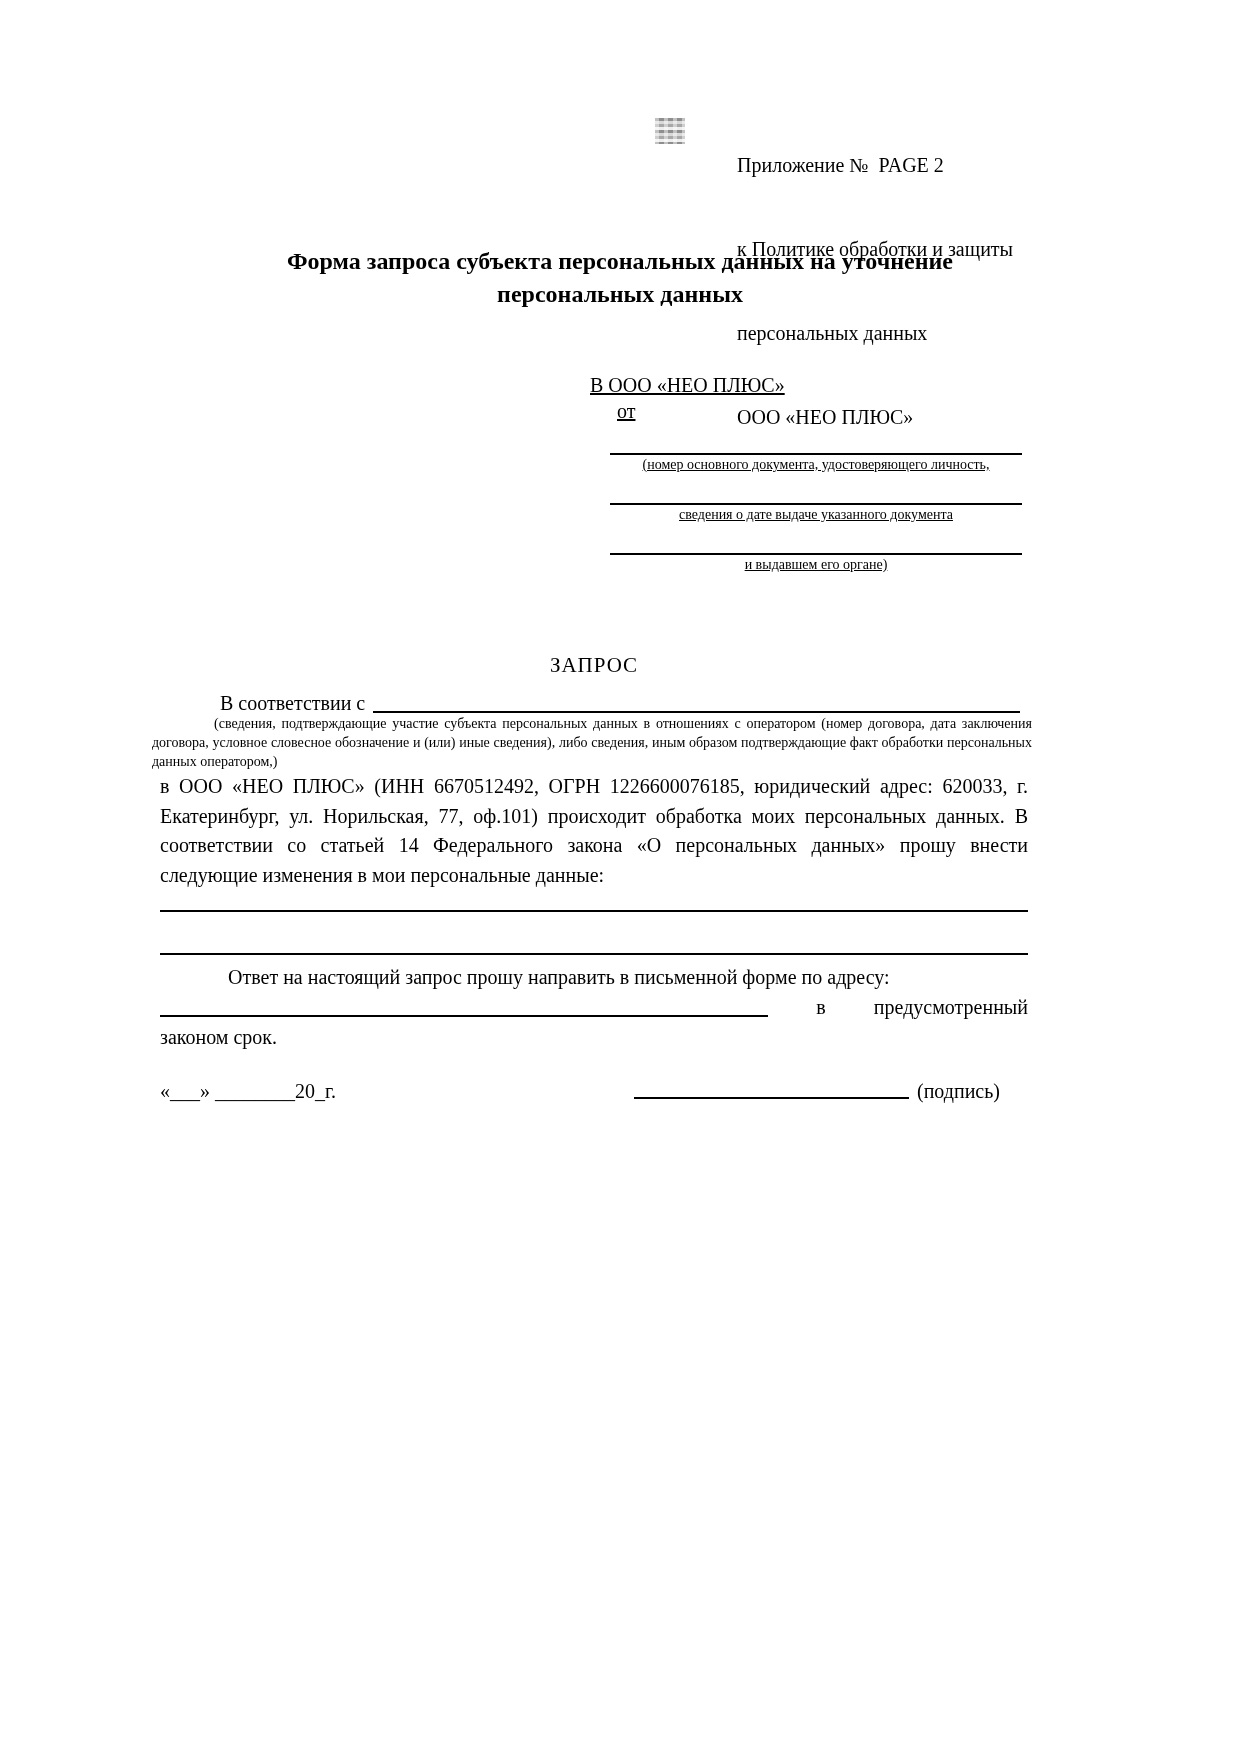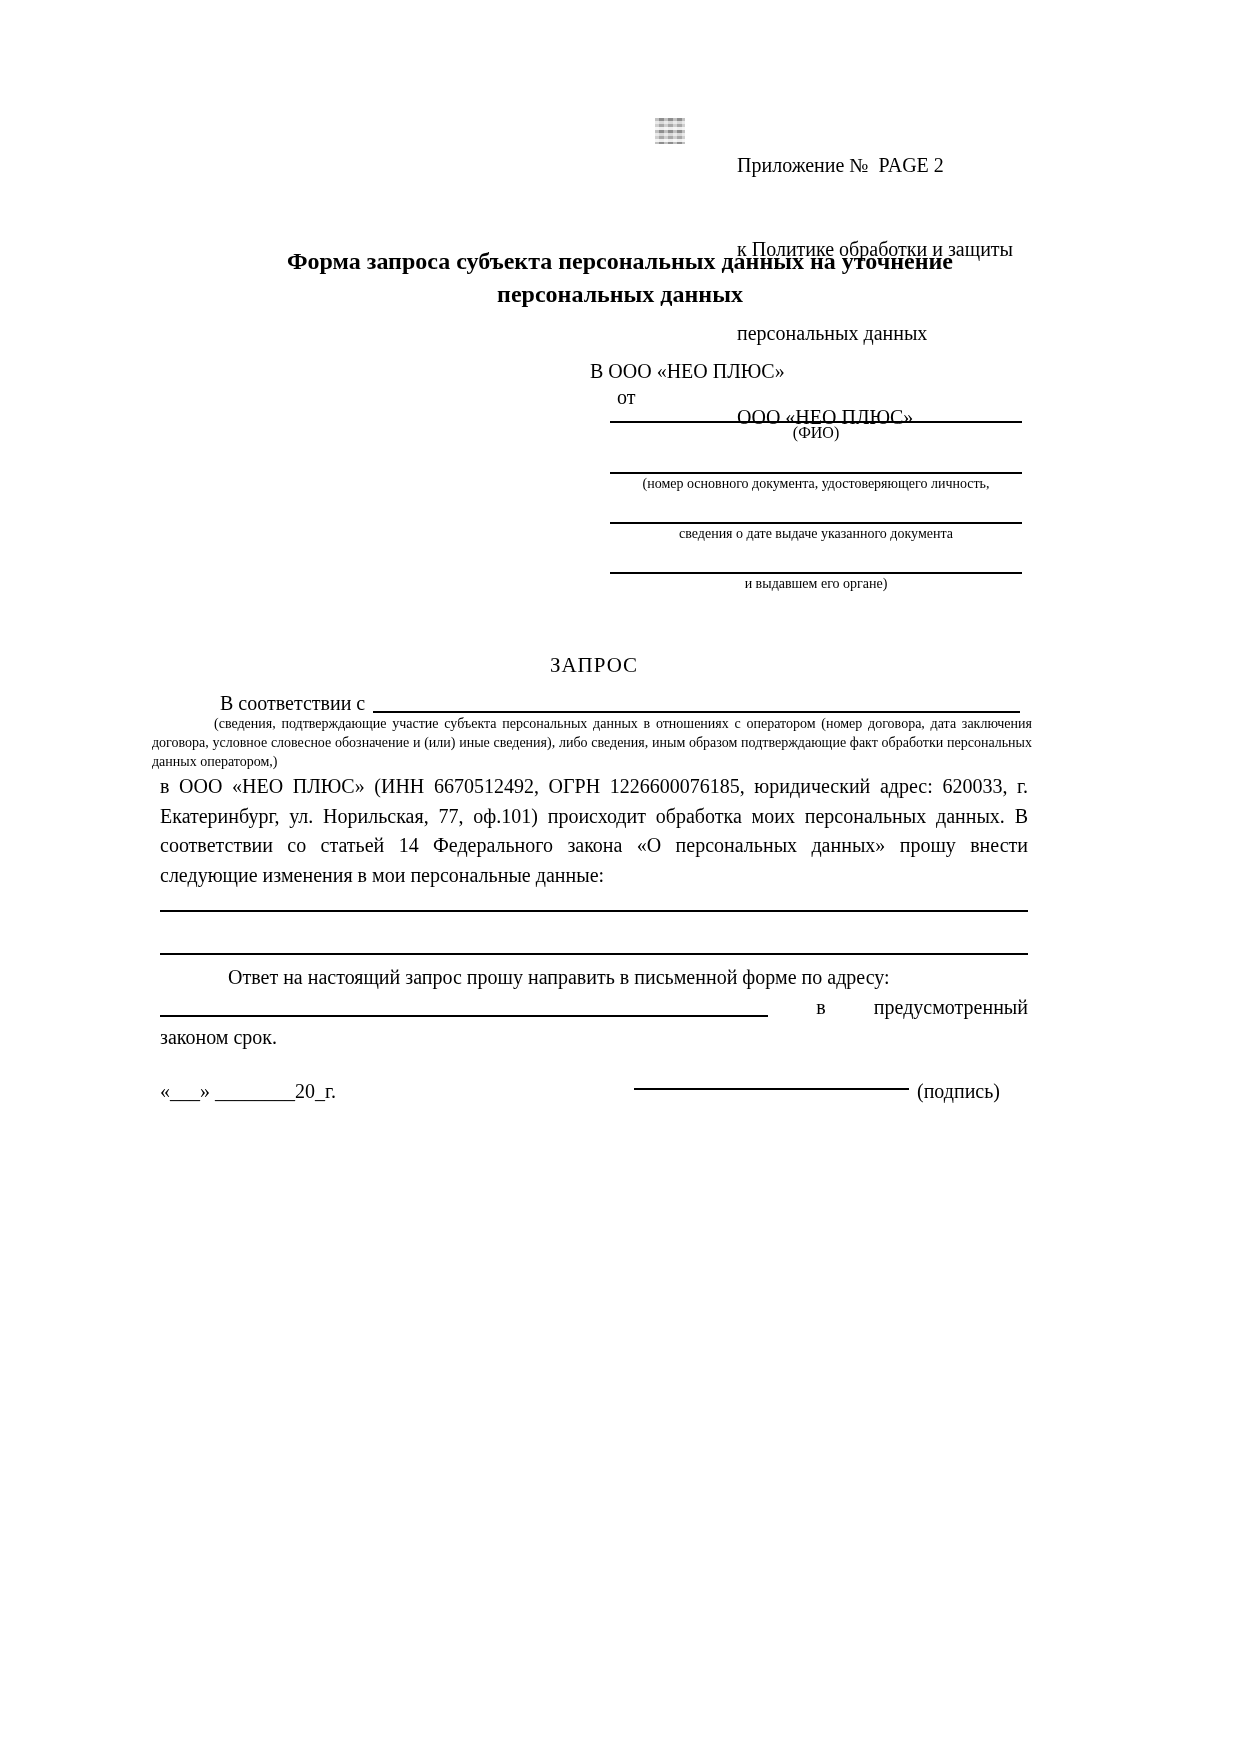--- a/index.html
+++ b/index.html
@@ -31,7 +31,7 @@
     text-align:center; font-weight:bold; font-size:24px; line-height:33px;margin-top:7px;
   }
 
-  .addressee{ position:absolute; left:590px; top:358px; width:438px; font-size:20px; }
+  .addressee{ position:absolute; left:590px; top:372px; width:438px; font-size:20px;text-decoration:underline; }
   .addressee .to{ line-height:26px; }
   .addressee .from{ line-height:26px; margin-left:27px; }
   .fields{ margin-left:20px; width:412px; }

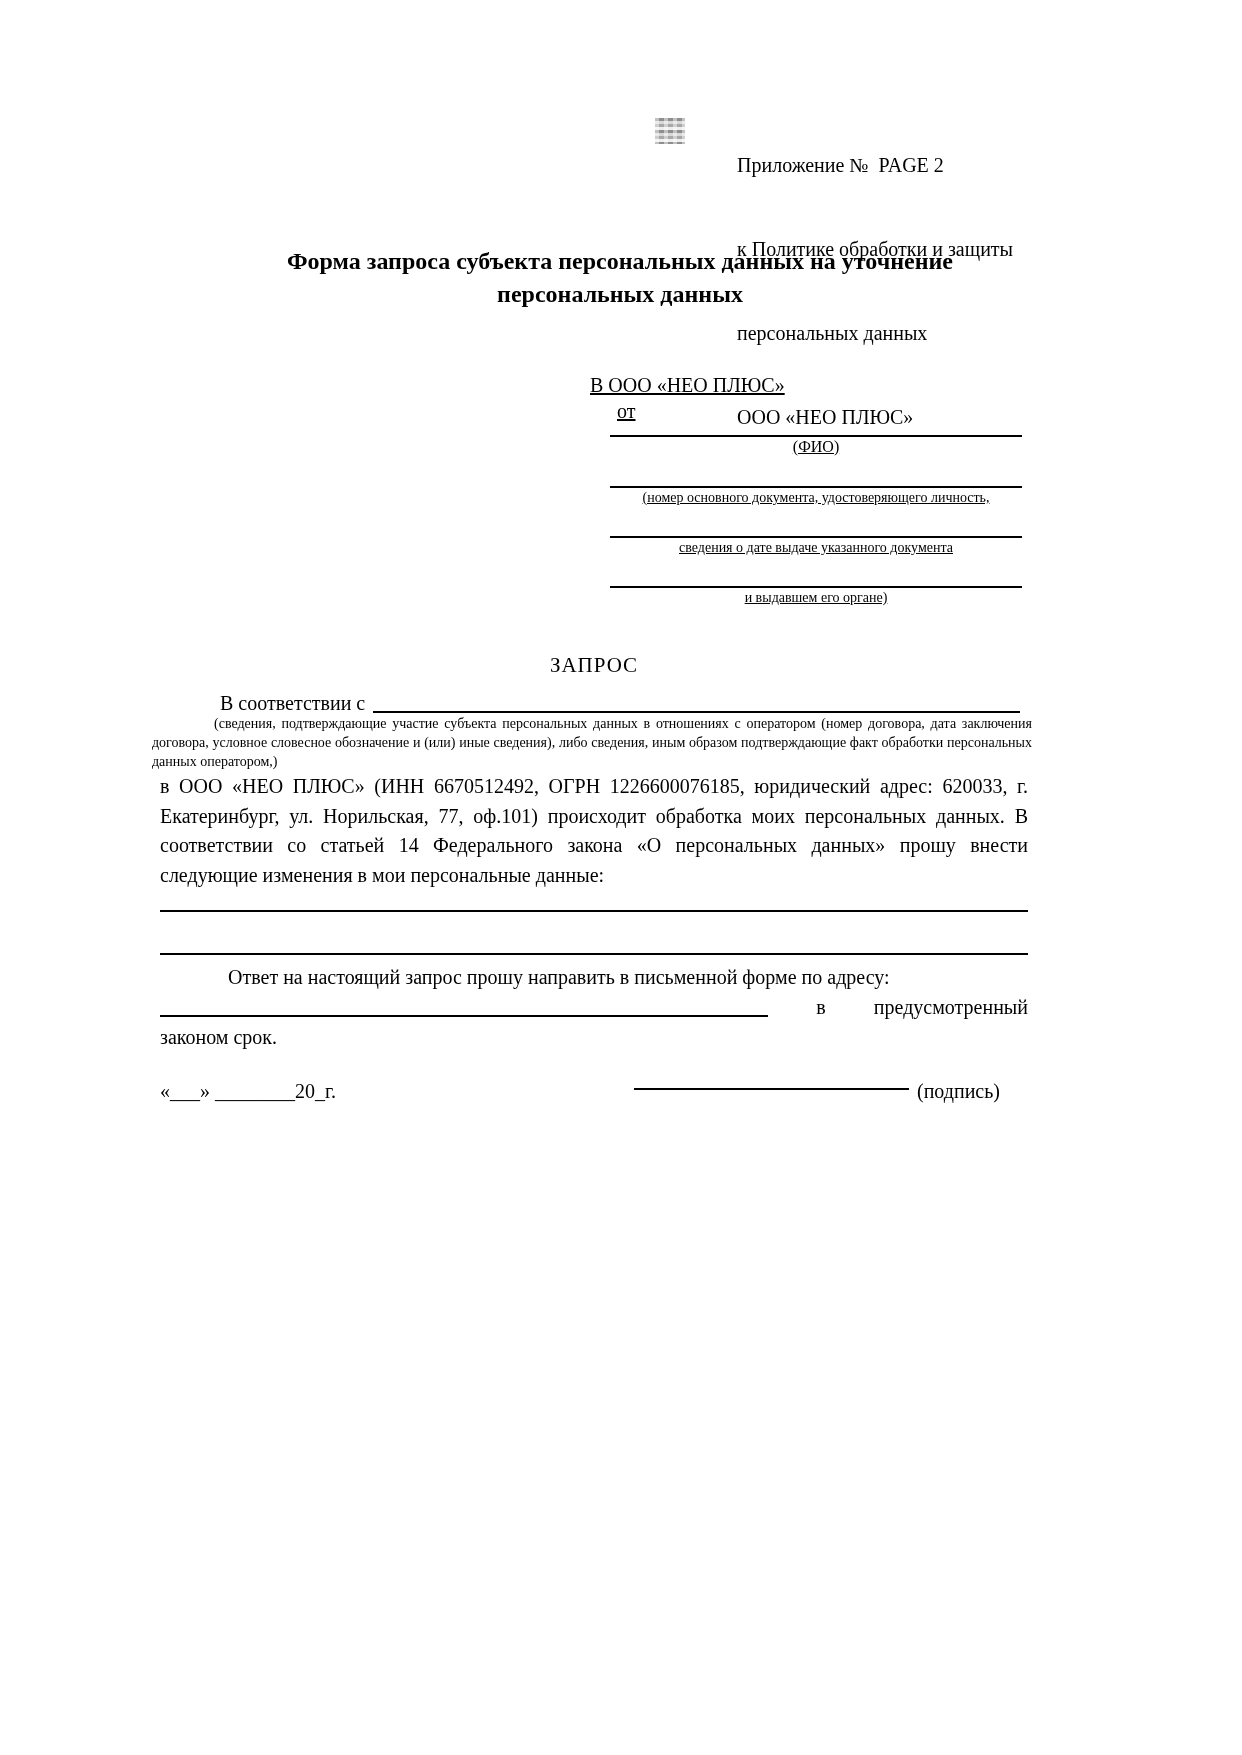--- a/index.html
+++ b/index.html
@@ -105,10 +105,6 @@
     <div class="to">В ООО «НЕО ПЛЮС»</div>
     <div class="from">от</div>
     <div class="fields">
-      <div class="field-1">
-        <div class="fill-line"></div>
-        <div class="cap fio">(ФИО)</div>
-      </div>
       <div class="field-n">
         <div class="fill-line"></div>
         <div class="cap">(номер основного документа, удостоверяющего личность,</div>

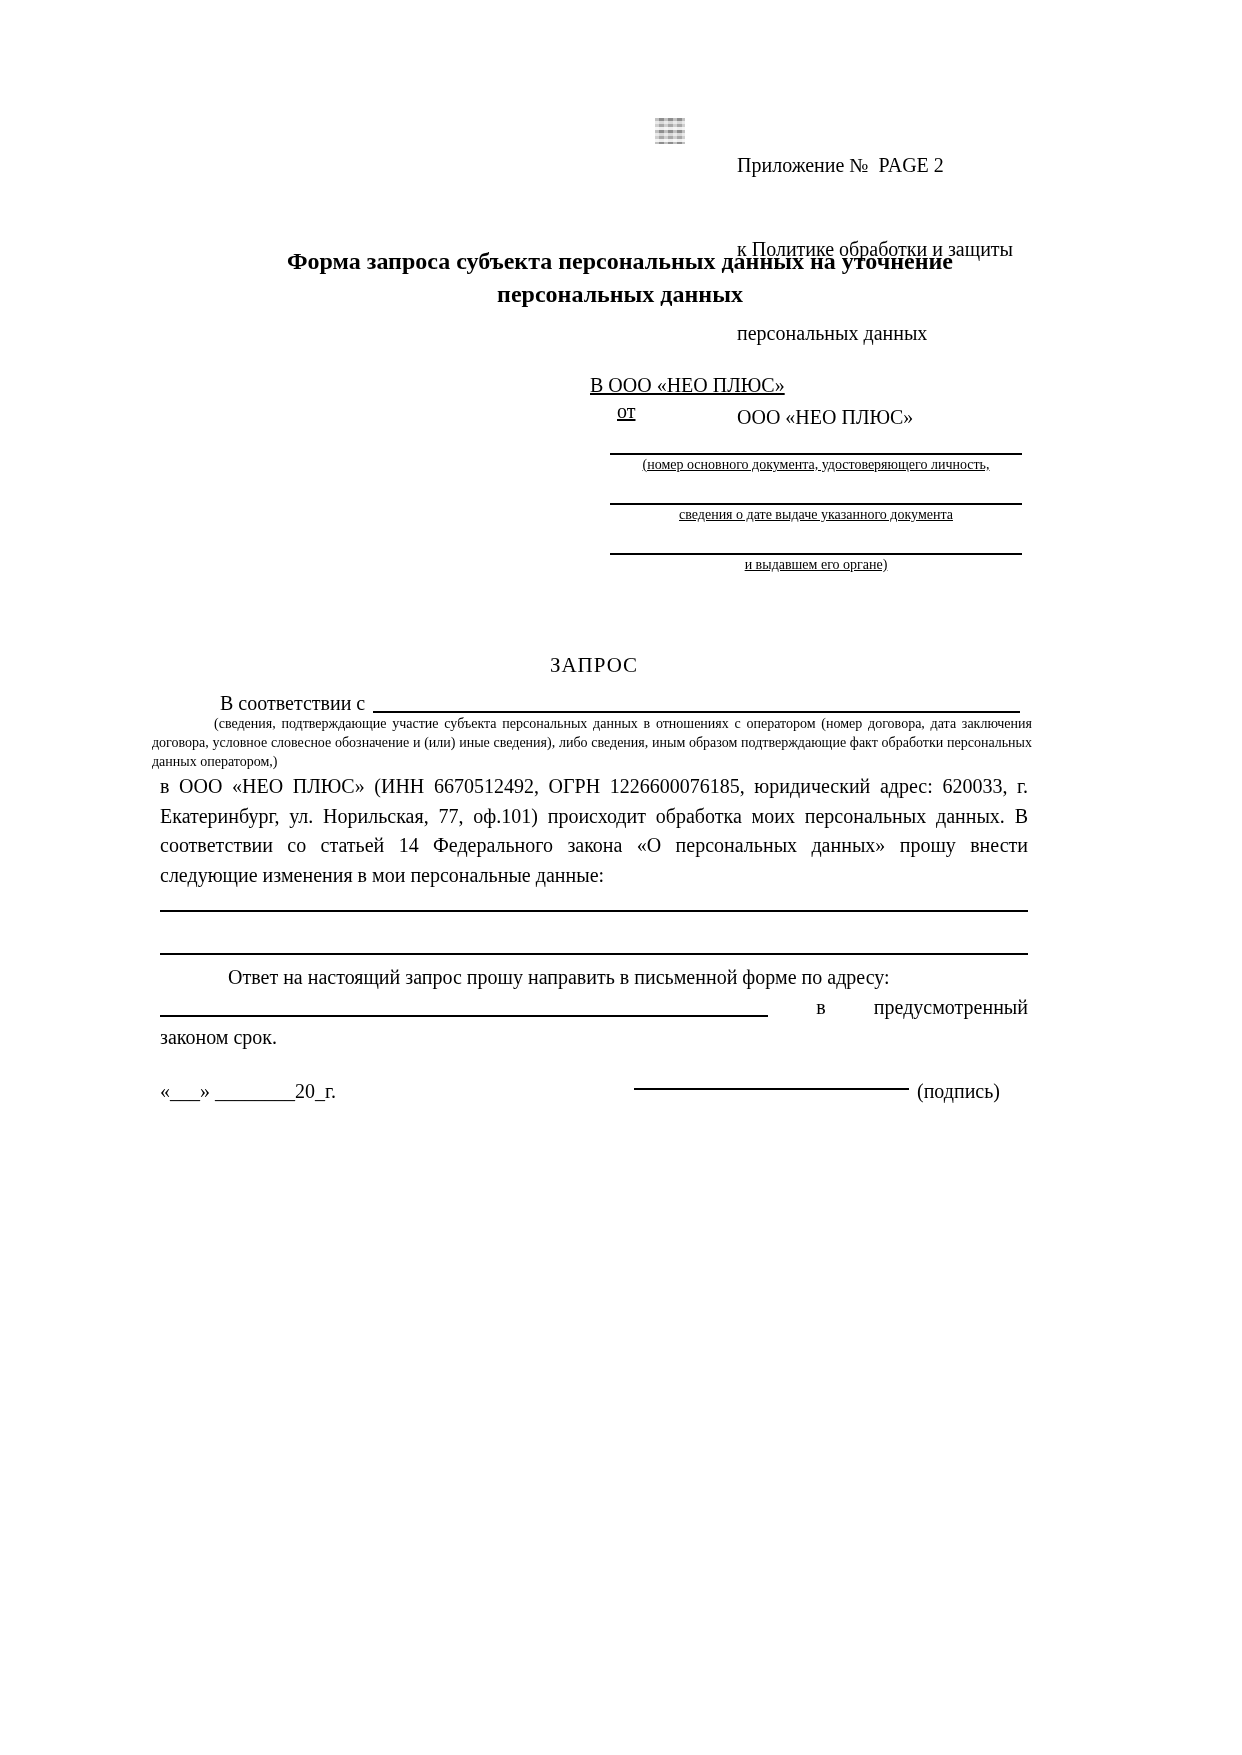--- a/index.html
+++ b/index.html
@@ -79,7 +79,7 @@
     display:flex; justify-content:space-between; align-items:flex-end;
     font-size:20px; line-height:26px;
   }
-  .sig-group{ display:flex; align-items:center;gap:8px; }
+  .sig-group{ display:flex; align-items:flex-end;gap:8px; }
   .sig-line{ width:275px; border-bottom:2px solid #000; margin-bottom:5px; }
 </style>
 </head>

